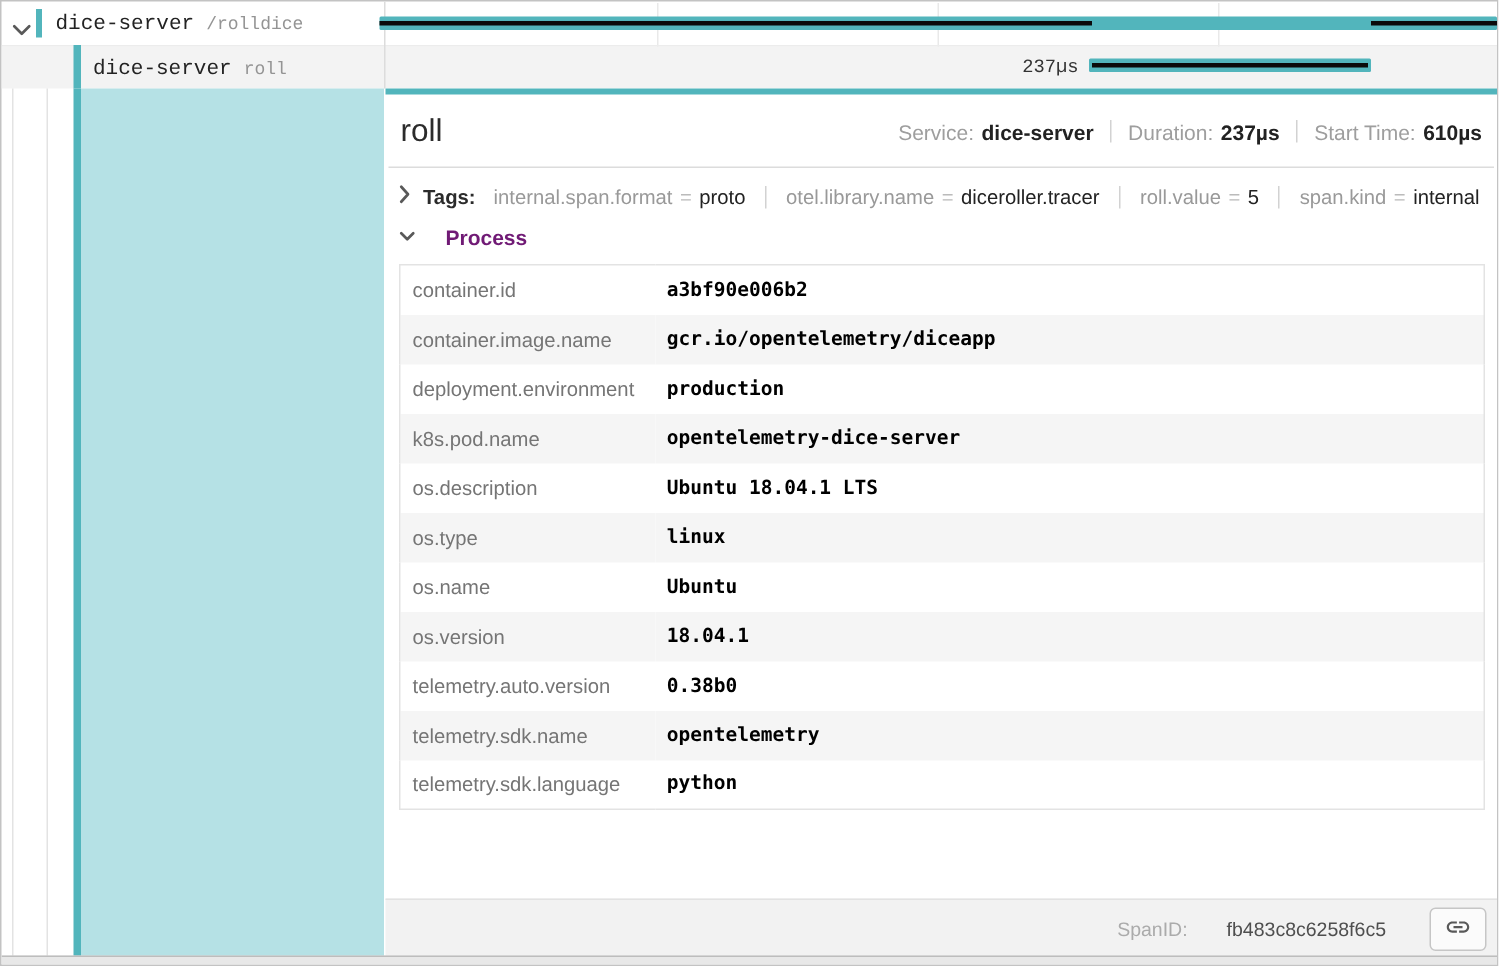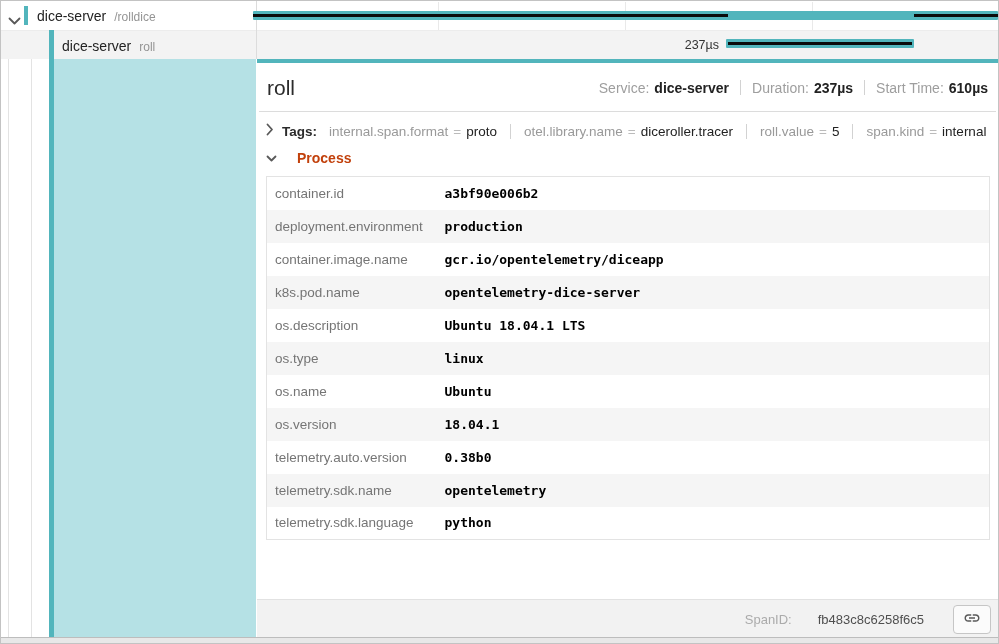--- a/index.html
+++ b/index.html
@@ -22,7 +22,7 @@
   .row2-bg  { position:absolute; left:0; top:30px; width:997px; height:28px; background:#f3f3f3; }
   .namecol-border { position:absolute; left:255px; top:0; width:1px; height:58px; background:#dcdcdc; }
 
-  .span-row { position:absolute; left:0; width:851px; height:29px; cursor:pointer; }
+  .span-row { position:absolute; left:0; width:851px; height:29px; cursor:pointer;font-family:Liberation Mono, monospace; }
   .row-1 { top:0; } .row-2 { top:29px; }
 
   .expander { position:absolute; left:7px; top:11px; width:13px; height:9px; }

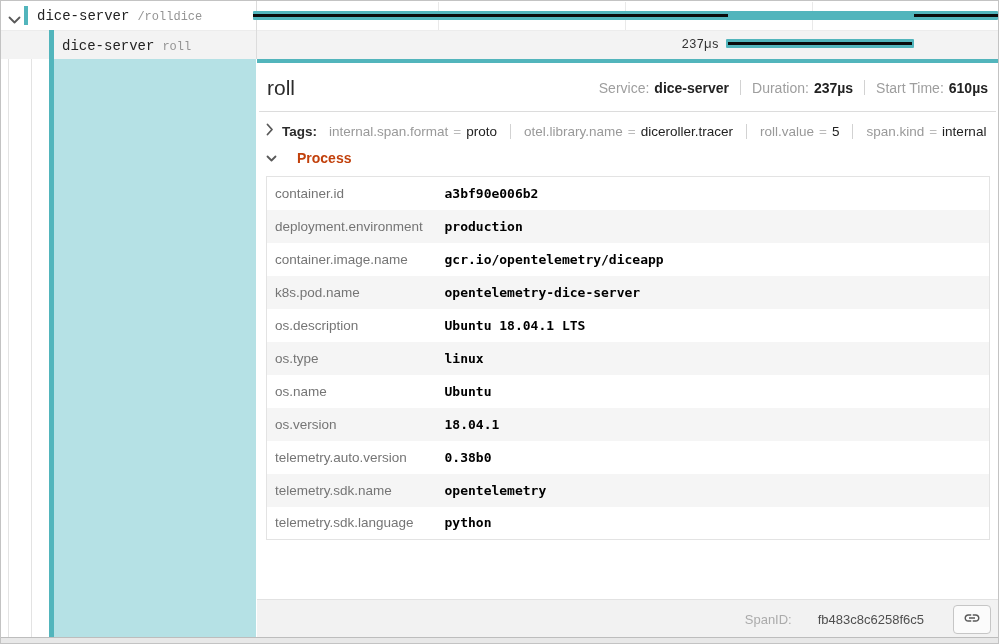--- a/index.html
+++ b/index.html
@@ -72,7 +72,7 @@
   .tag-div { display:inline-block; width:1px; height:15px; background:#d2d2d2; margin:0 13px; }
 
   .process-row { display:flex; align-items:center; padding:2px 8px 9px 9px; cursor:pointer; }
-  .process-title { font-weight:700; font-size:14px; color:#c2410c; margin-left:8px;padding-left:12px; }
+  .process-title { font-weight:700; font-size:14px; color:#701a75; margin-left:8px;padding-left:12px; }
 
   .kv-table { border-collapse:collapse; margin-left:9px; width:724px; border:1px solid #e3e3e3; }
   .kv-table tr:nth-child(even) { background:#f5f5f5; }

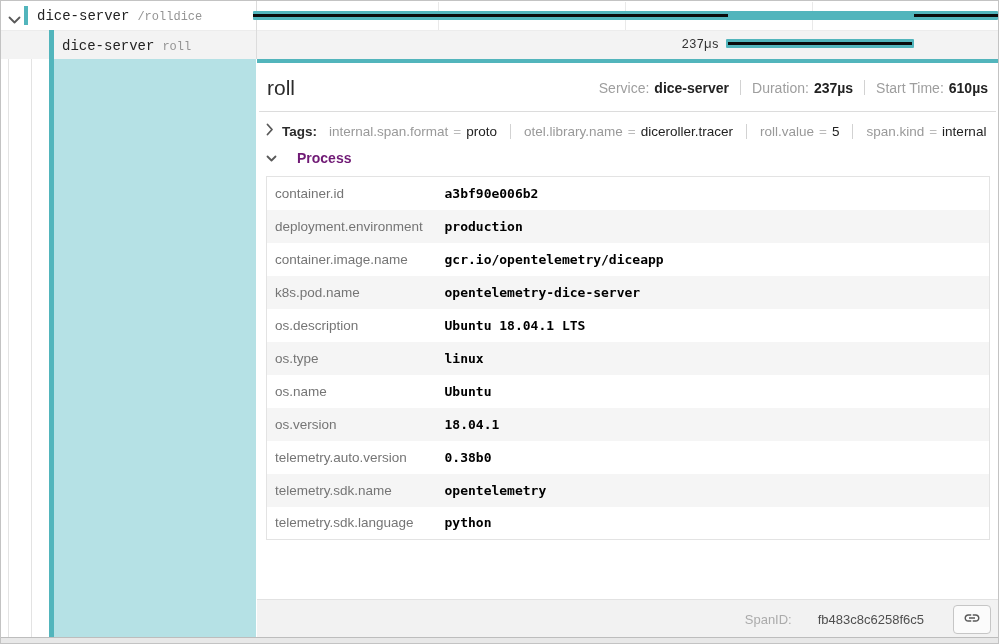--- a/index.html
+++ b/index.html
@@ -199,12 +199,12 @@
             <td class="kv-val">a3bf90e006b2</td>
           </tr>
       <tr>
+            <td class="kv-key">container.image.name</td>
+            <td class="kv-val">gcr.io/opentelemetry/diceapp</td>
+          </tr>
+      <tr>
             <td class="kv-key">deployment.environment</td>
             <td class="kv-val">production</td>
-          </tr>
-      <tr>
-            <td class="kv-key">container.image.name</td>
-            <td class="kv-val">gcr.io/opentelemetry/diceapp</td>
           </tr>
       <tr>
             <td class="kv-key">k8s.pod.name</td>

